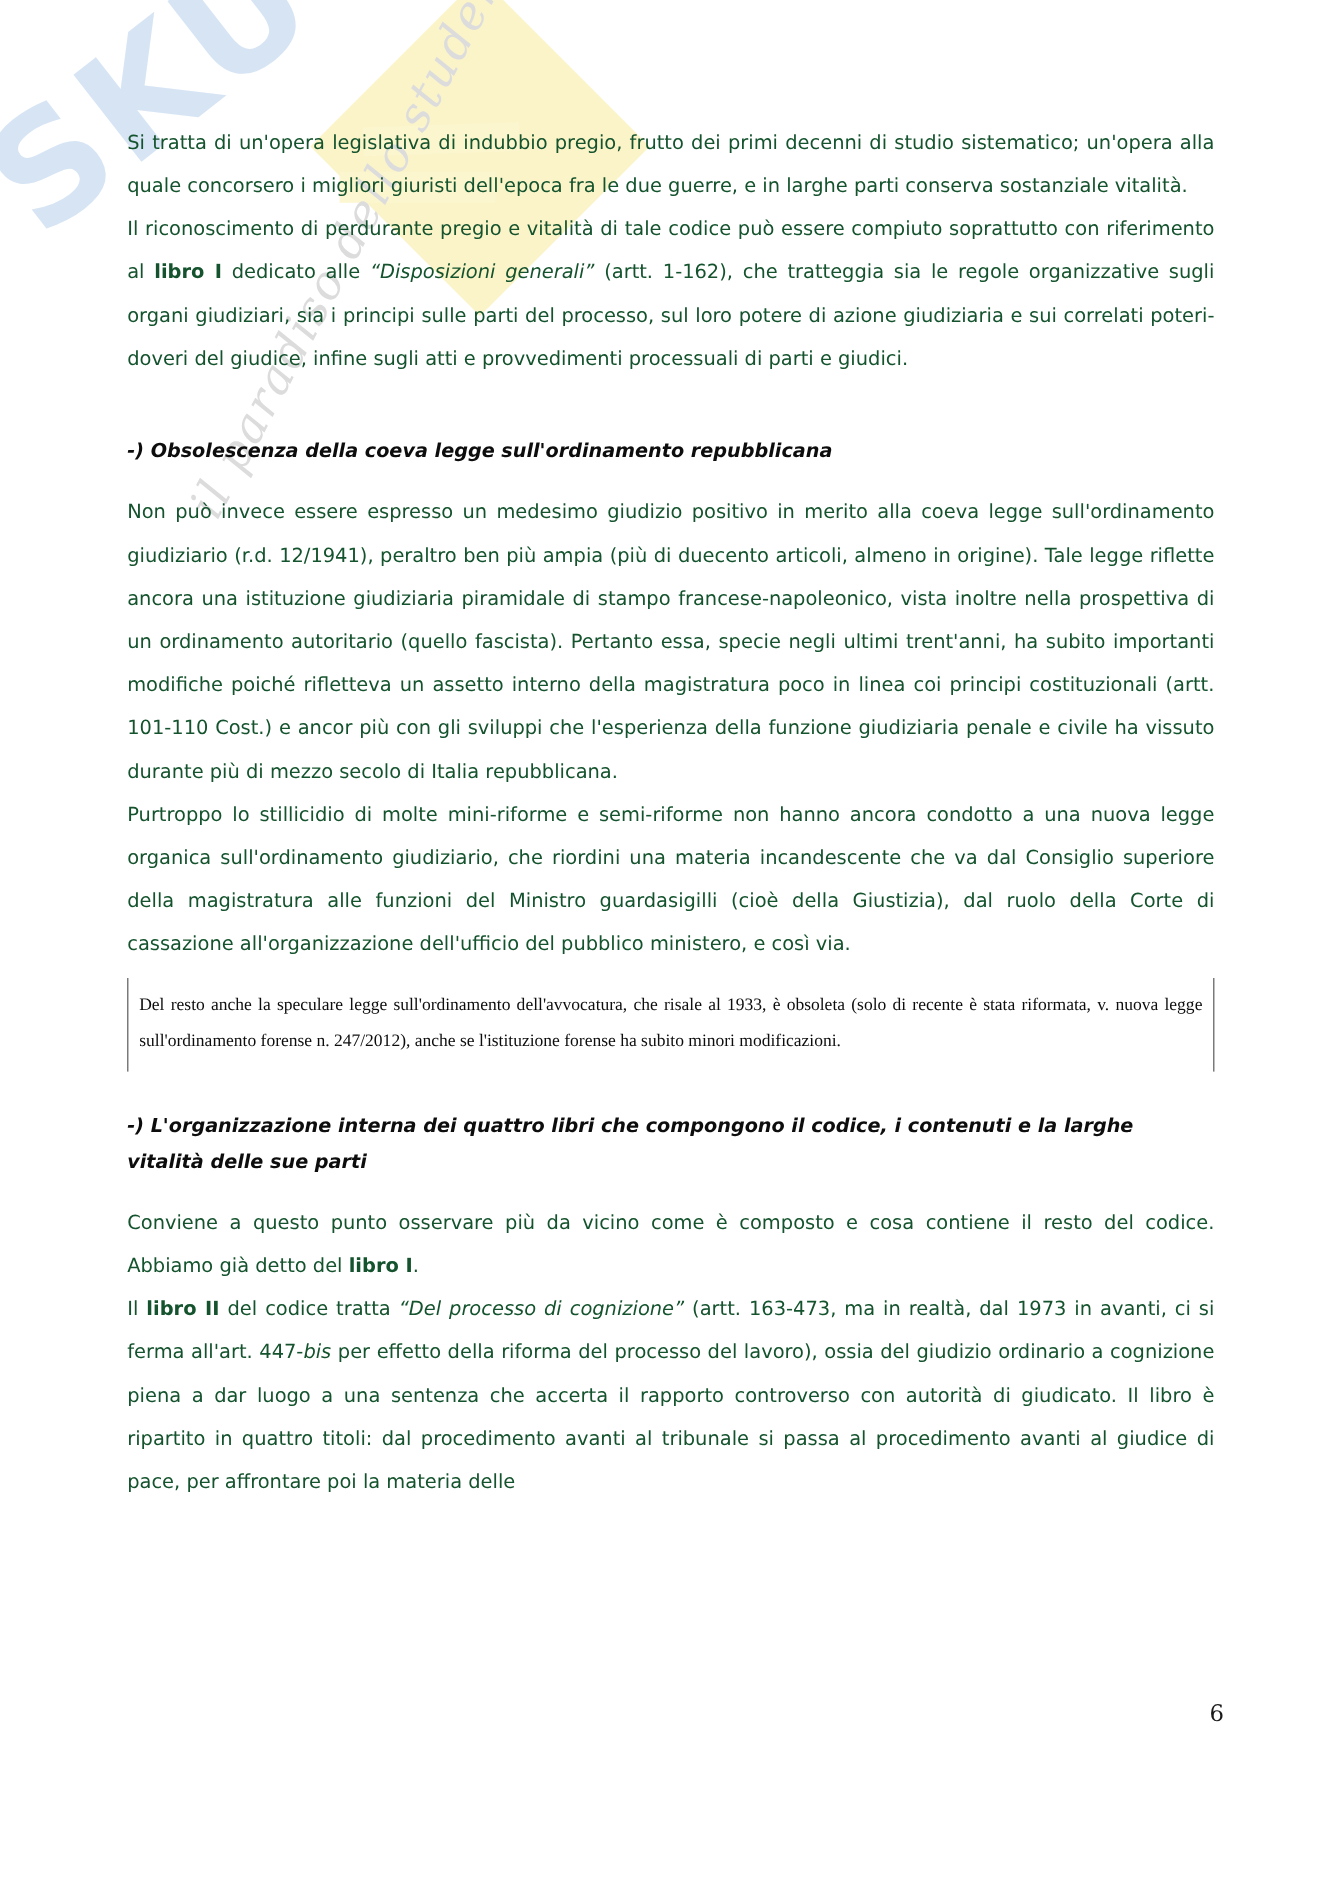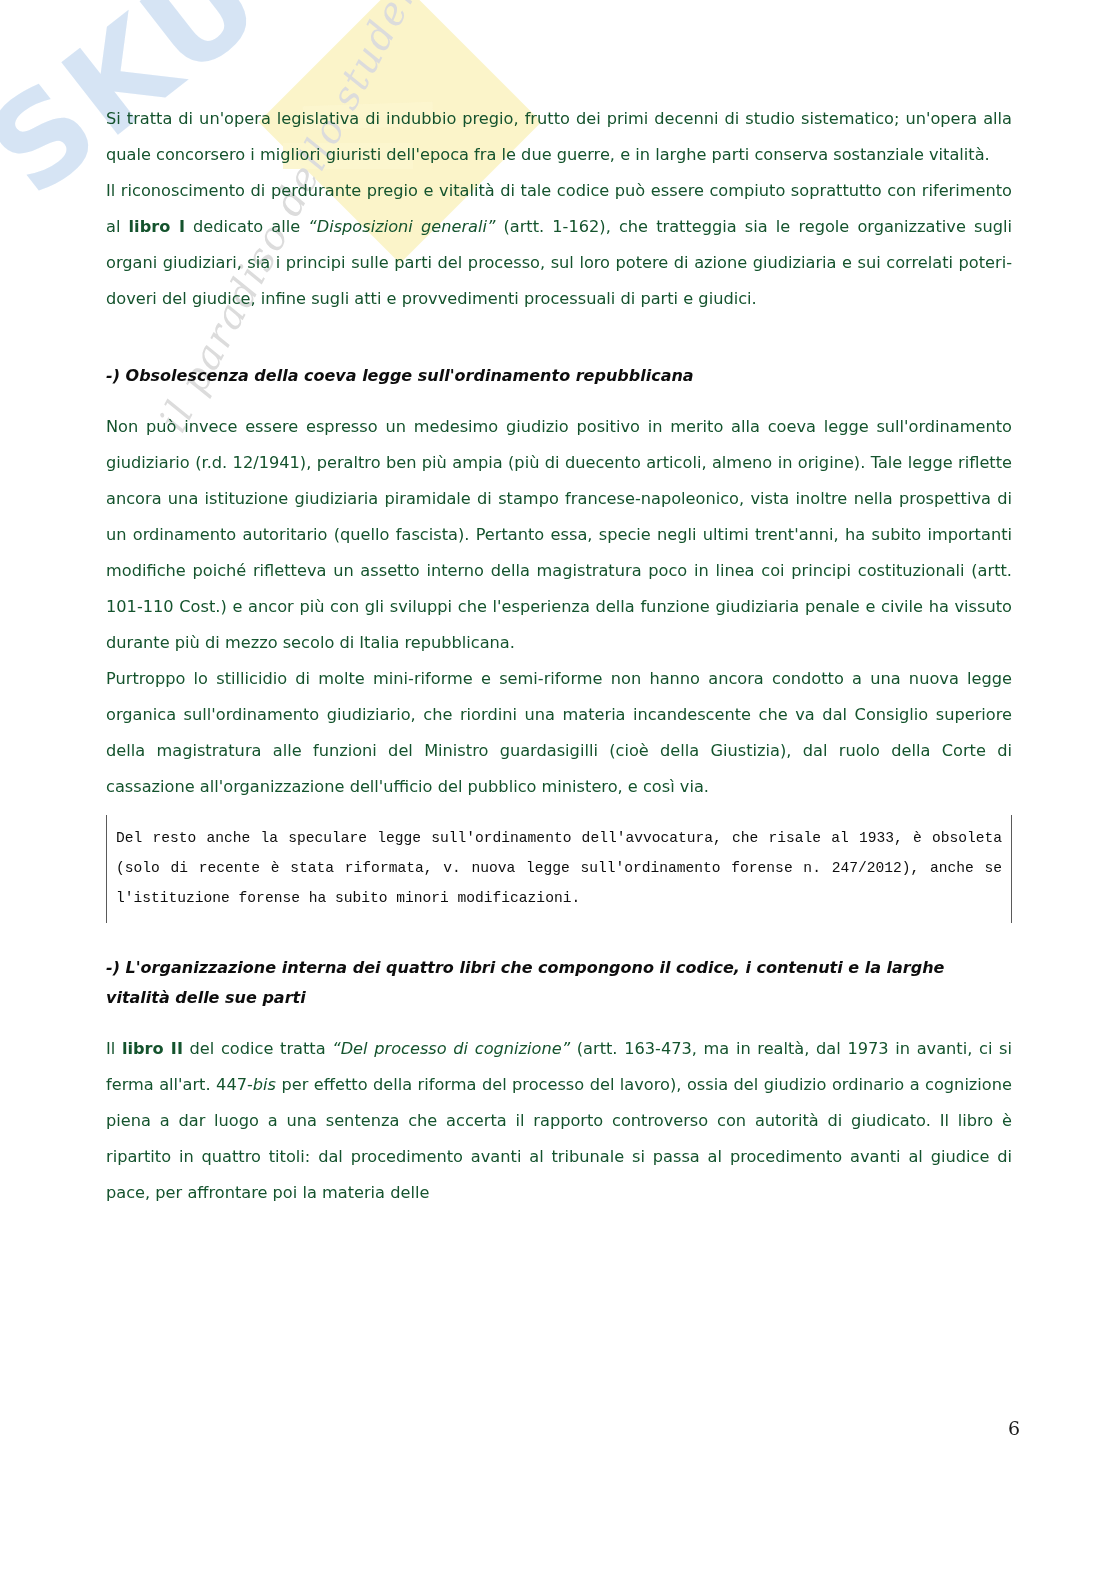--- a/index.html
+++ b/index.html
@@ -117,7 +117,7 @@
   }
   .note-box p {
     margin: 0;
-    font-family: Liberation Mono, monospace;
+    font-family: Liberation Serif, serif;
     font-size: 14.6px;
     line-height: 30px;
     color: #0d0d0d;

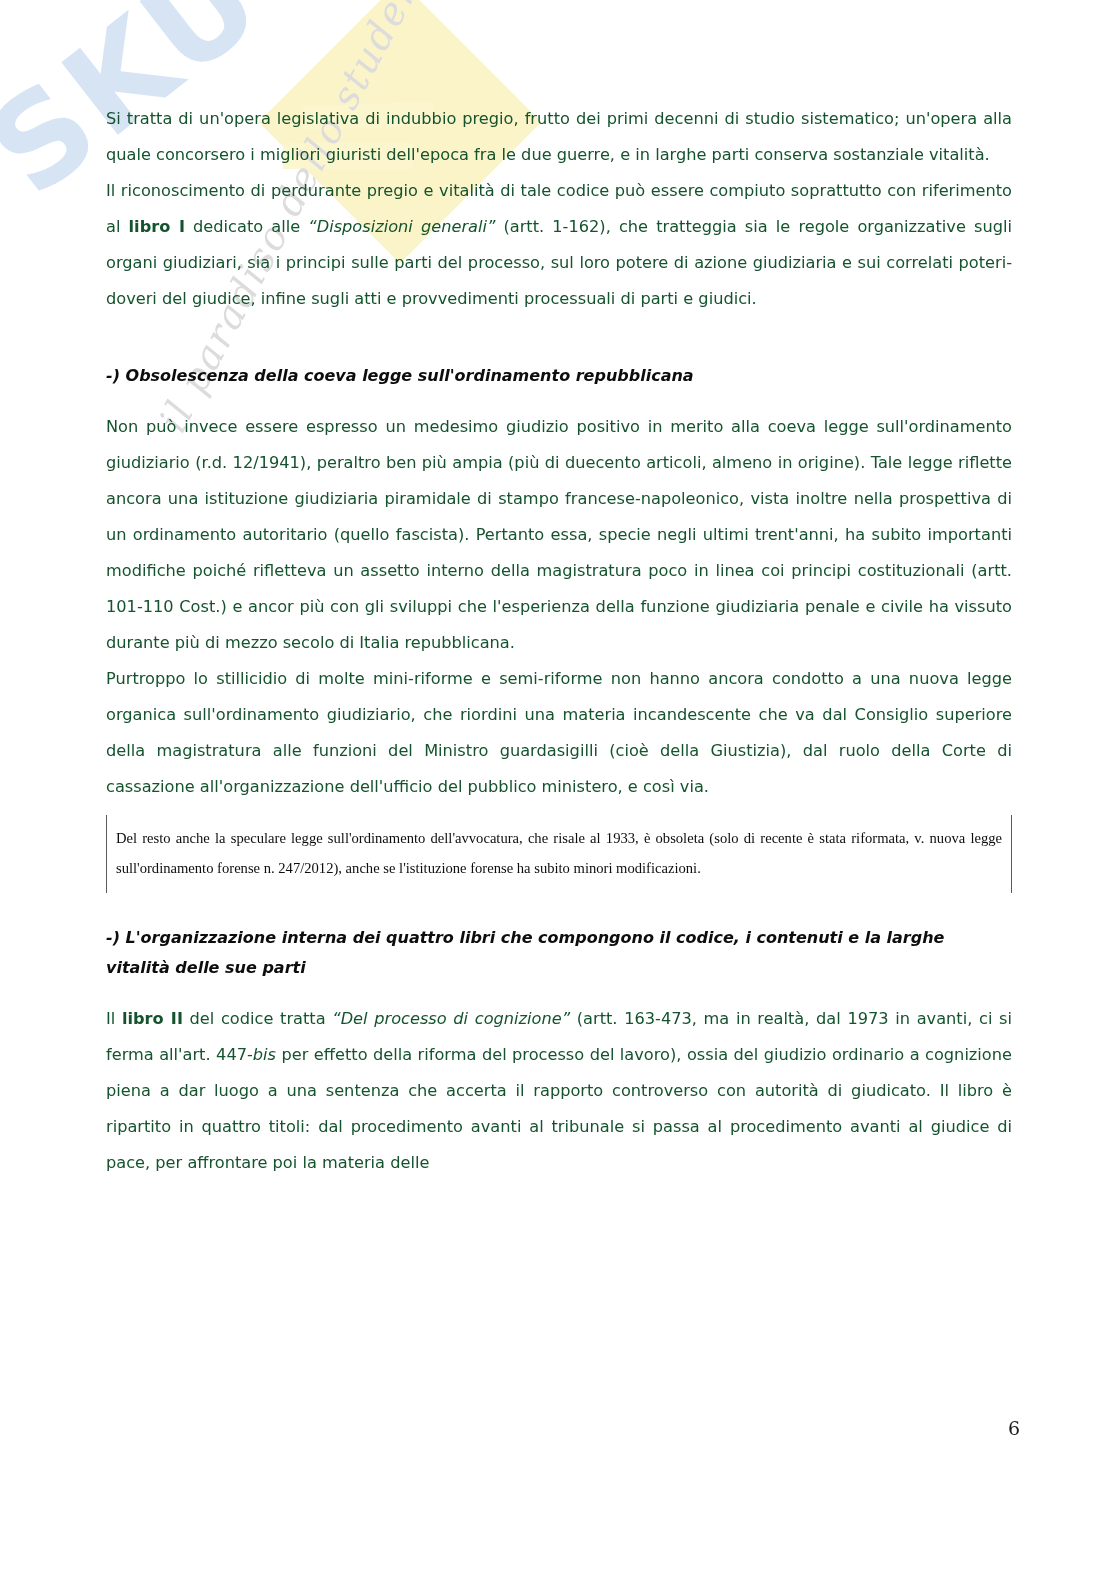--- a/index.html
+++ b/index.html
@@ -181,6 +181,9 @@
 
     <div class="gap-sm"></div>
 
+    <p class="body-par">
+      <span>Conviene a questo punto osservare più da vicino come è composto e cosa contiene il resto del codice.  Abbiamo già detto del </span><b class="strong">libro I</b><span>.</span>
+    </p>
 
     <p class="body-par">
       <span>Il </span><b class="strong">libro II</b><span> del codice tratta </span><i class="ital">“Del processo di cognizione”</i><span> (artt. 163-473, ma in realtà, dal 1973 in avanti, ci si ferma all'art. 447-</span><i class="ital">bis</i><span> per effetto della riforma del processo del lavoro), ossia del giudizio ordinario a cognizione piena a dar luogo a una sentenza che accerta il rapporto controverso con autorità di giudicato. Il libro è ripartito in quattro titoli: dal procedimento avanti al tribunale si passa al procedimento avanti al giudice di pace, per affrontare poi la materia delle</span>

